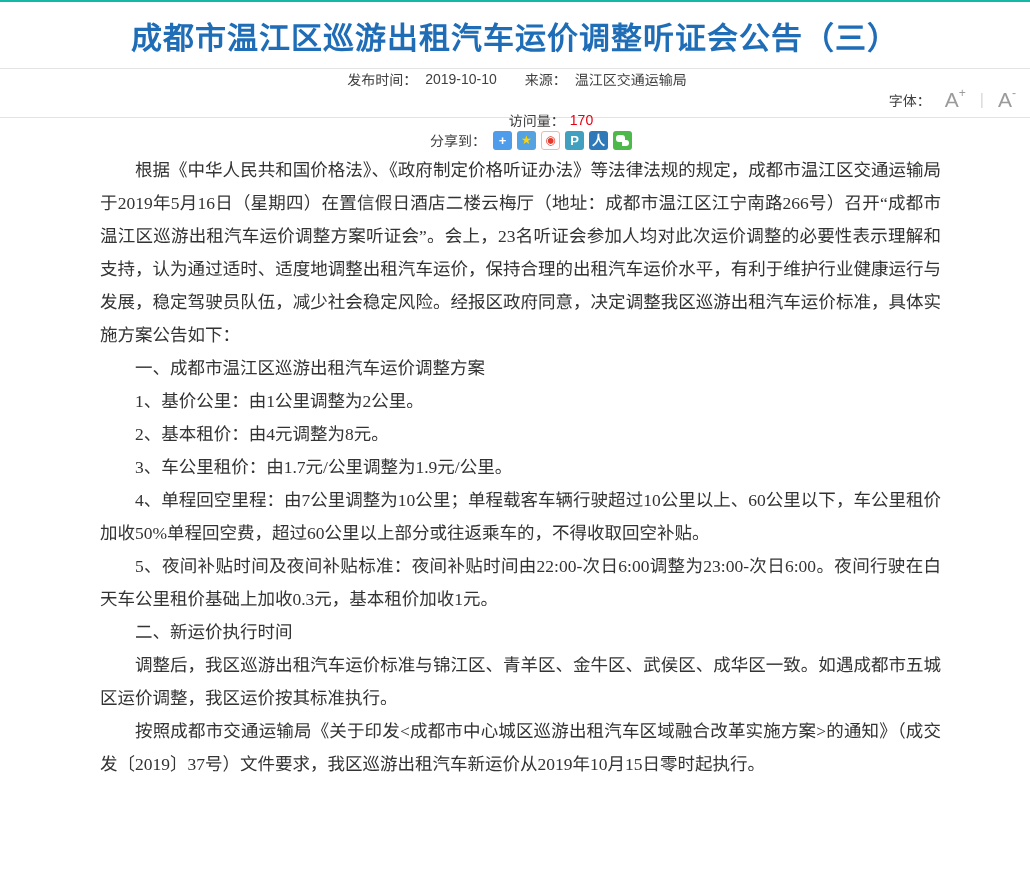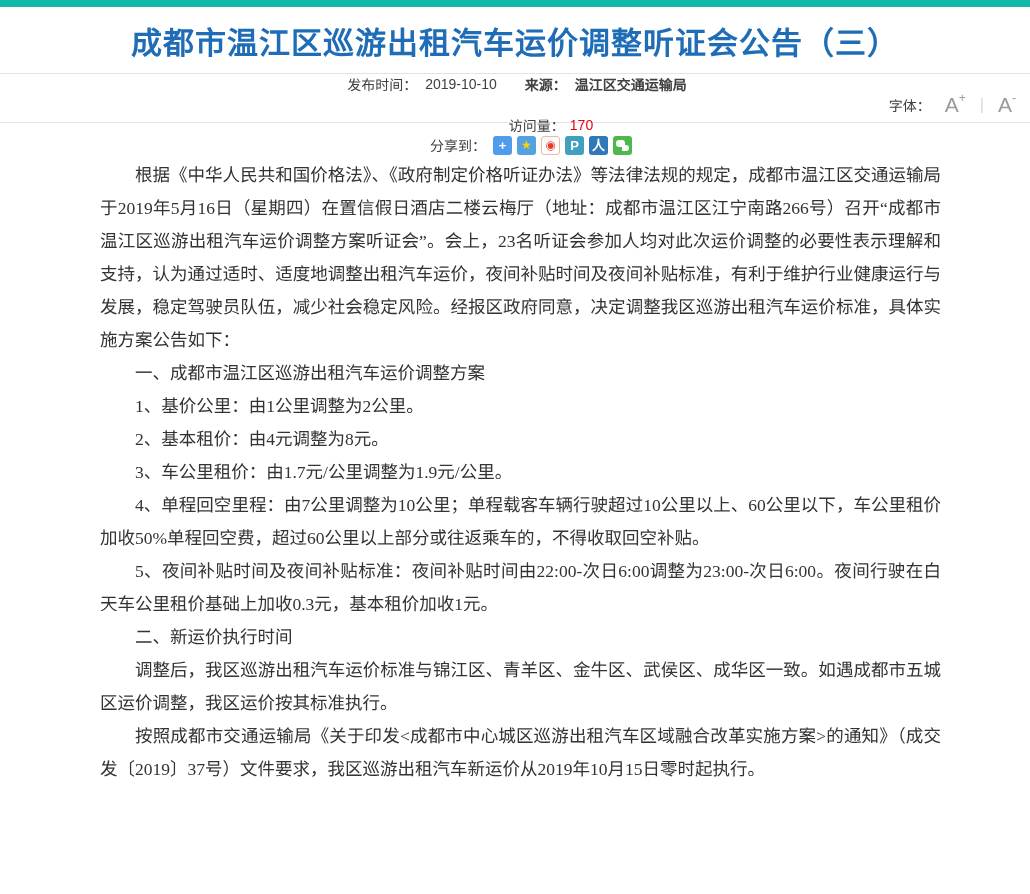--- a/index.html
+++ b/index.html
@@ -10,7 +10,7 @@
   }
   .page {
     width: 1030px; height: 861px; background: #fff;
-    border-top: 7px solid #14b8a6; overflow: hidden; position: relative;
+    border-top: 2px solid #14b8a6; overflow: hidden; position: relative;
   }
   
   .header { height: 66px; display: flex; align-items: center; justify-content: center; }

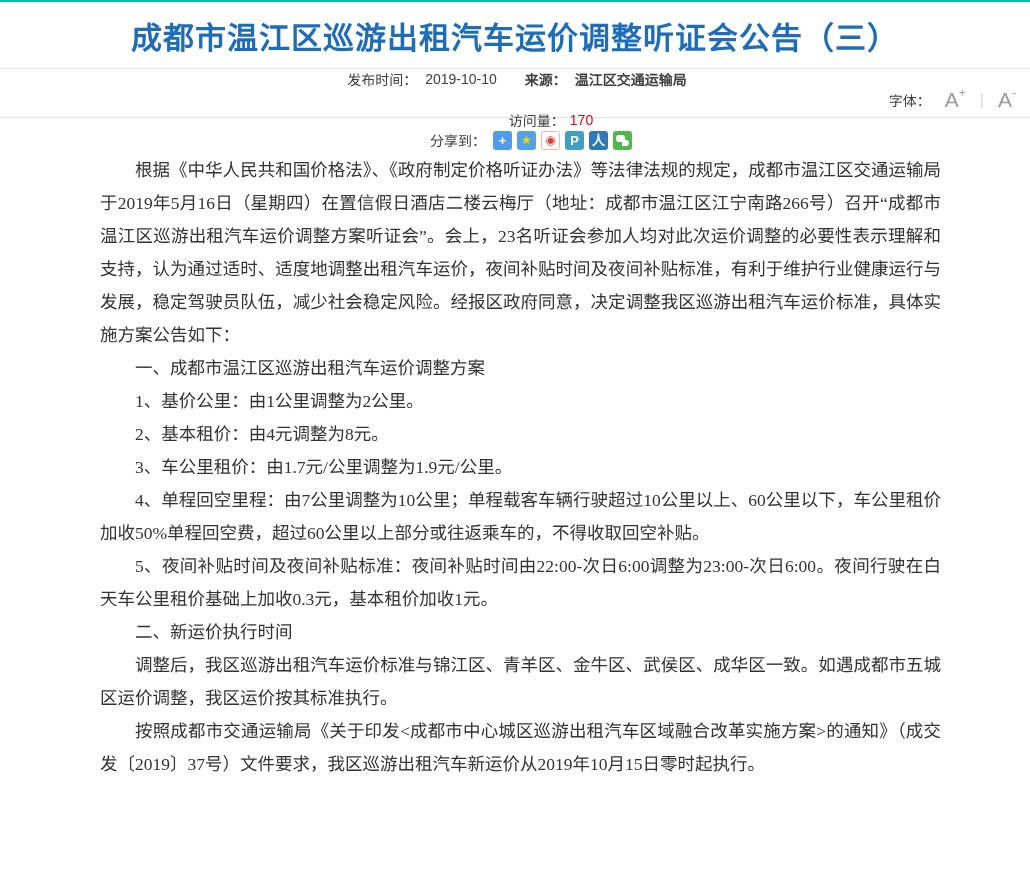--- a/index.html
+++ b/index.html
@@ -29,7 +29,7 @@
   }
   .meta-group { display: flex; align-items: center; white-space: nowrap; }
   .meta-left .value { margin-left: 8px; }
-  .source-group { margin-left: 28px; font-weight: bold; }
+  .source-group { margin-left: 28px; }
   .meta-font { margin-left: auto; }
   .font-btn {
     color: #9b9b9b; font-size: 21px; line-height: 1; text-decoration: none;

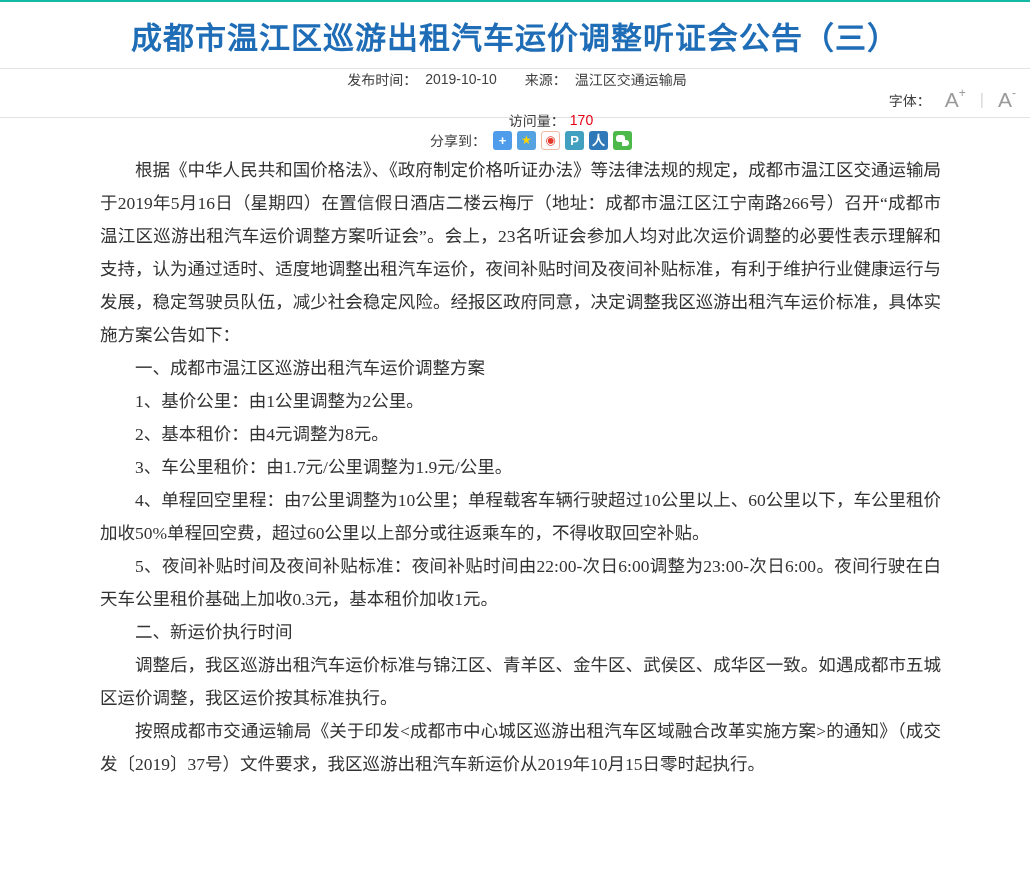--- a/index.html
+++ b/index.html
@@ -138,7 +138,7 @@
   </div>
 
   <div class="article" id="article-body">
-      <p>根据《中华人民共和国价格法》、《政府制定价格听证办法》等法律法规的规定，成都市温江区交通运输局于2019年5月16日（星期四）在置信假日酒店二楼云梅厅（地址：成都市温江区江宁南路266号）召开“成都市温江区巡游出租汽车运价调整方案听证会”。会上，23名听证会参加人均对此次运价调整的必要性表示理解和支持，认为通过适时、适度地调整出租汽车运价，夜间补贴时间及夜间补贴标准，有利于维护行业健康运行与发展，稳定驾驶员队伍，减少社会稳定风险。经报区政府同意，决定调整我区巡游出租汽车运价标准，具体实施方案公告如下：</p>
+      <p>根据《中华人民共和国价格法》、《政府制定价格听证办法》等法律法规的规定，成都市温江区交通运输局于2019年5月16日（星期四）在置信假日酒店二楼云梅厅（地址：成都市温江区江宁南路266号）召开“成都市温江区巡游出租汽车运价调整方案听证会”。会上，23名听证会参加人均对此次运价调整的必要性表示理解和支持，认为通过适时、适度地调整出租汽车运价，保持合理的出租汽车运价水平，有利于维护行业健康运行与发展，稳定驾驶员队伍，减少社会稳定风险。经报区政府同意，决定调整我区巡游出租汽车运价标准，具体实施方案公告如下：</p>
       <p>一、成都市温江区巡游出租汽车运价调整方案</p>
       <p>1、基价公里：由1公里调整为2公里。</p>
       <p>2、基本租价：由4元调整为8元。</p>

